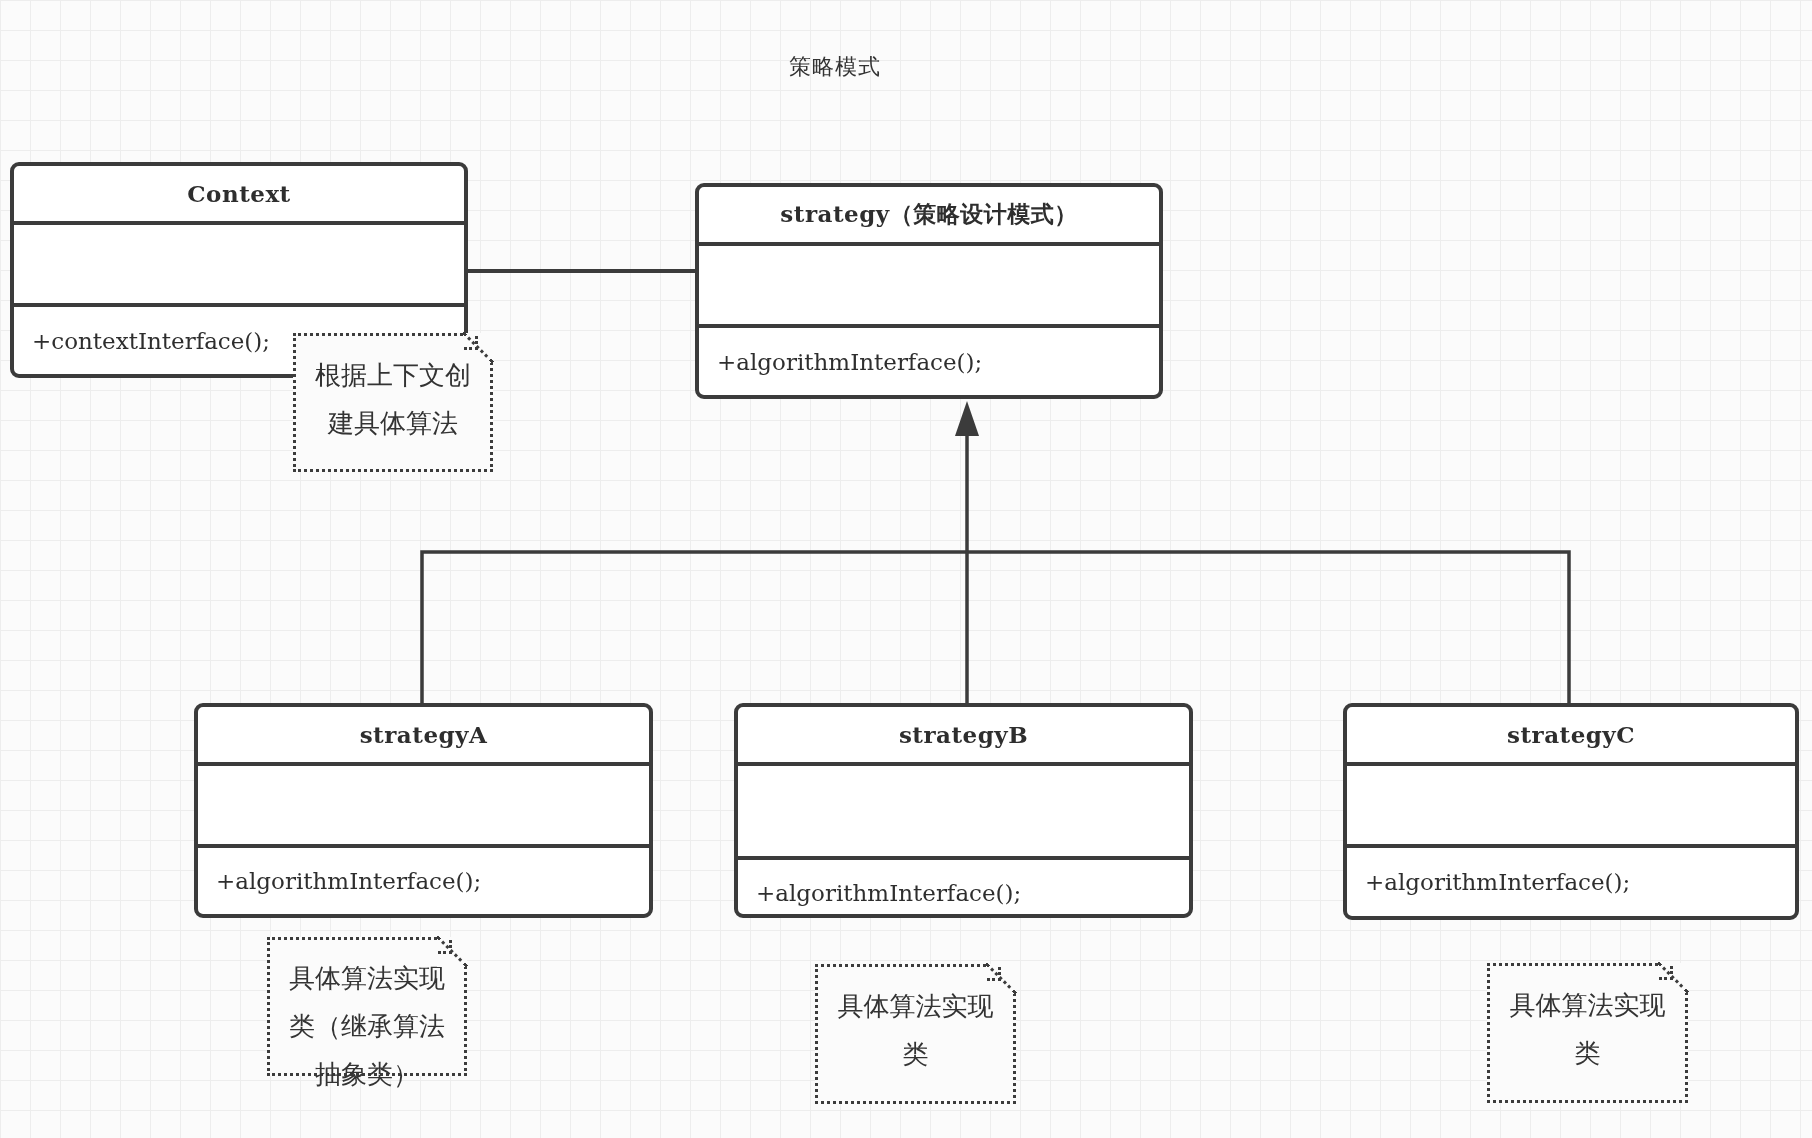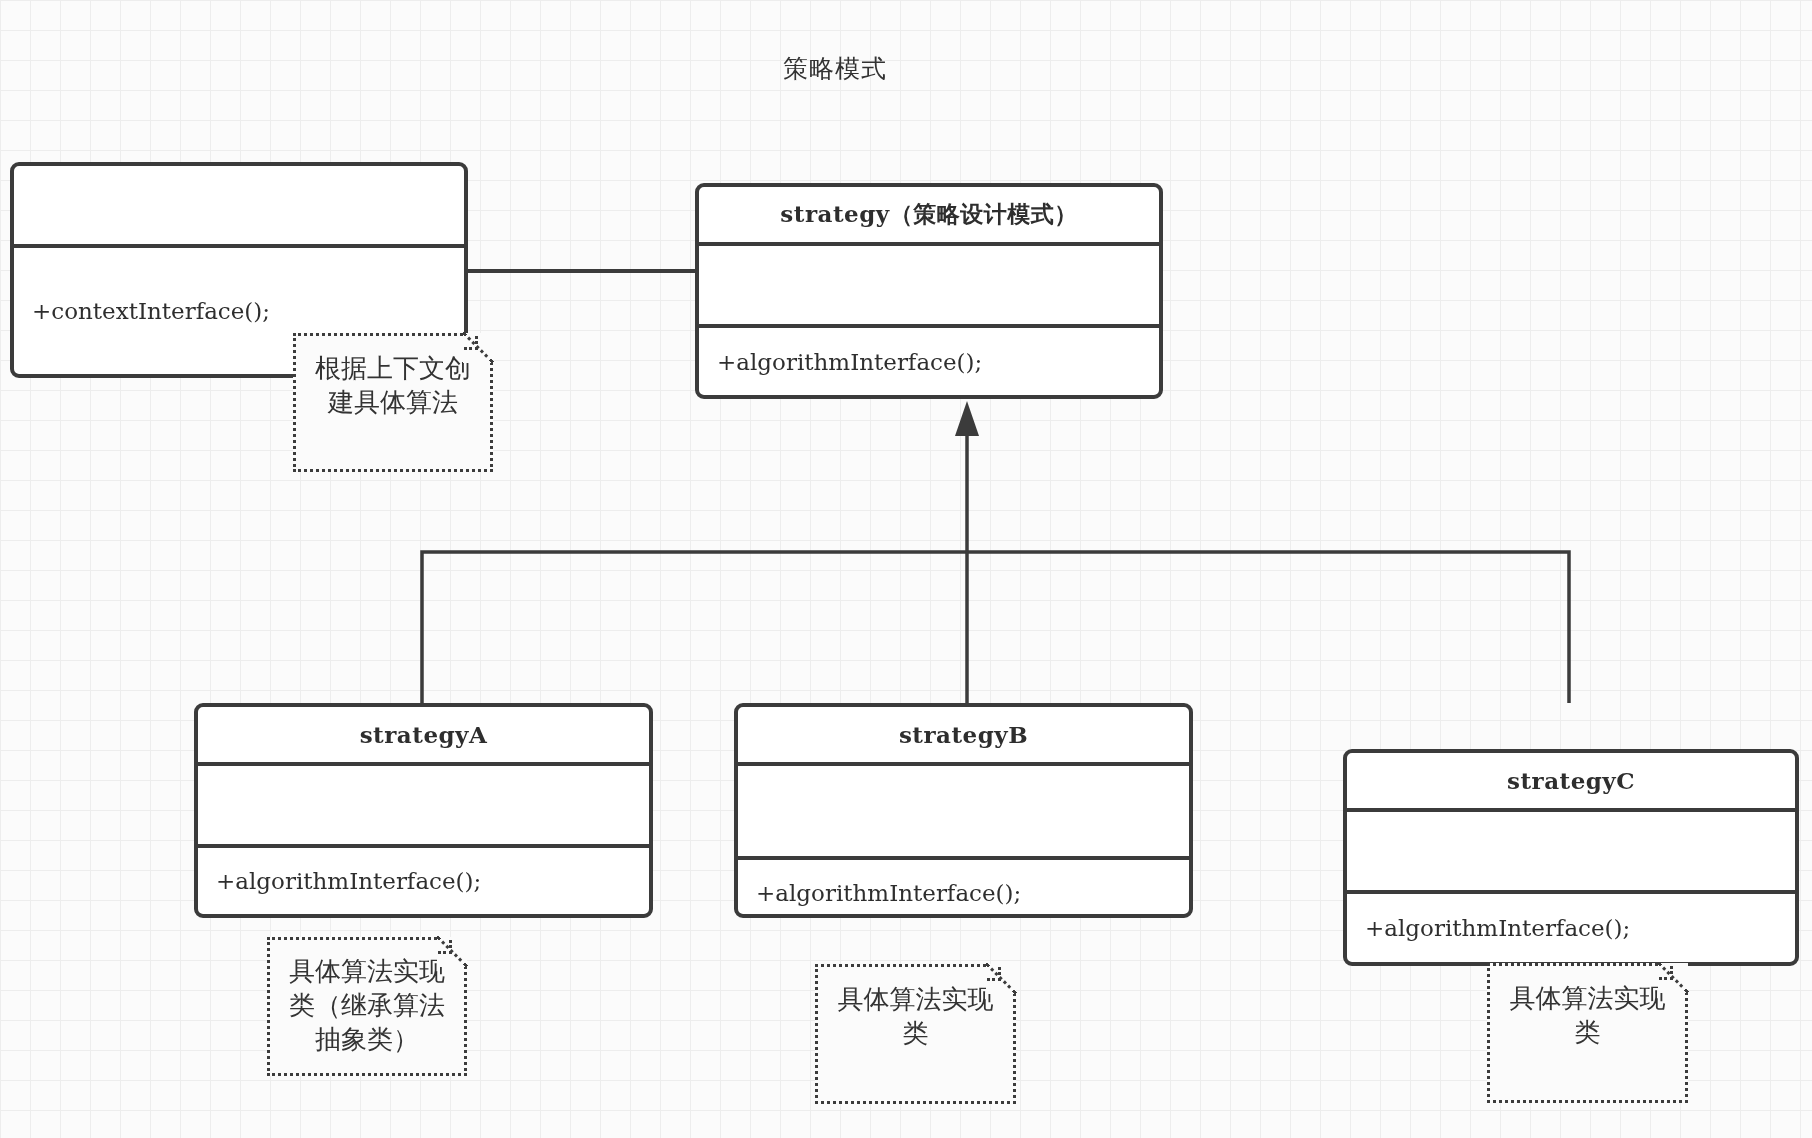--- a/index.html
+++ b/index.html
@@ -26,7 +26,7 @@
     top: 52px;
     width: 200px;
     text-align: center;
-    font-size: 25px;
+    font-size: 22px;
     letter-spacing: 1px;
     color: #333;
   }

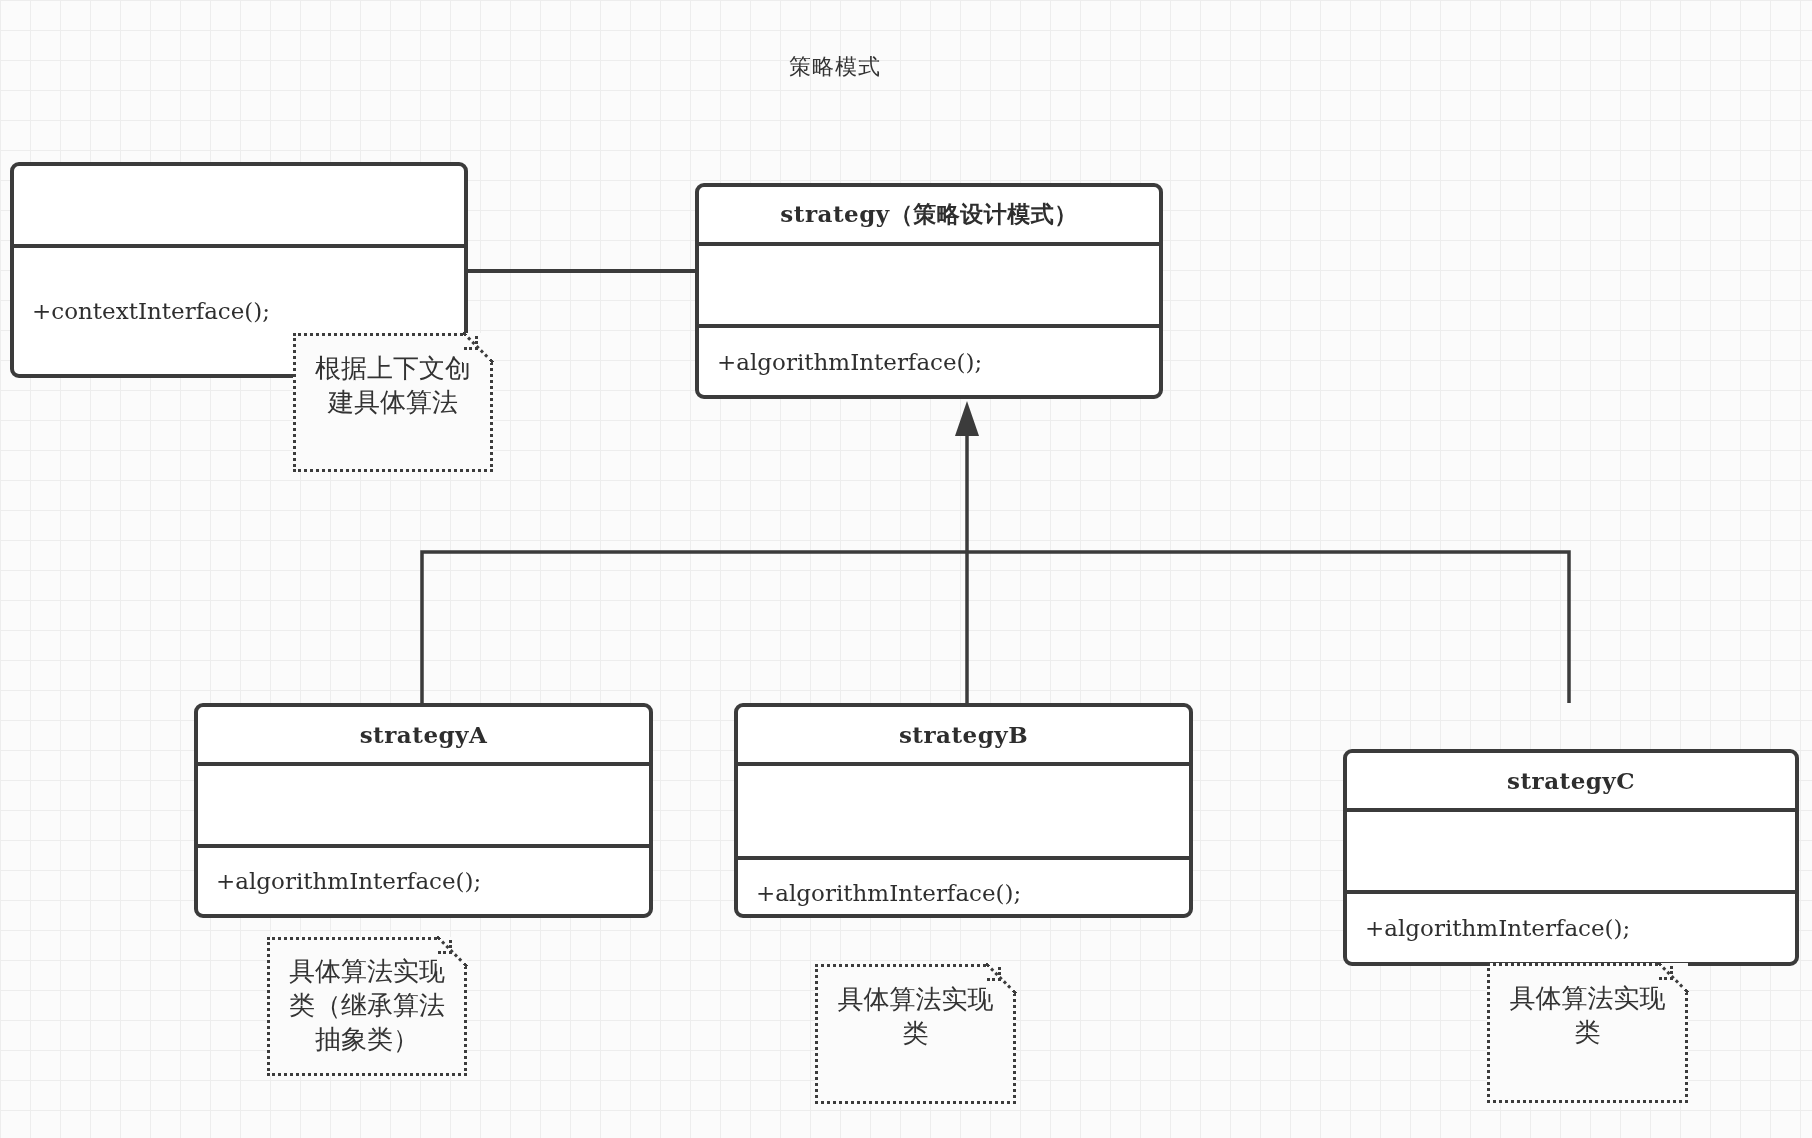--- a/index.html
+++ b/index.html
@@ -149,6 +149,7 @@
   </svg>
 
   <div class="cls" id="cls-context">
+    <div class="cls-title">Context</div>
     <div class="cls-attrs"></div>
     <div class="cls-method">+contextInterface();</div>
   </div>

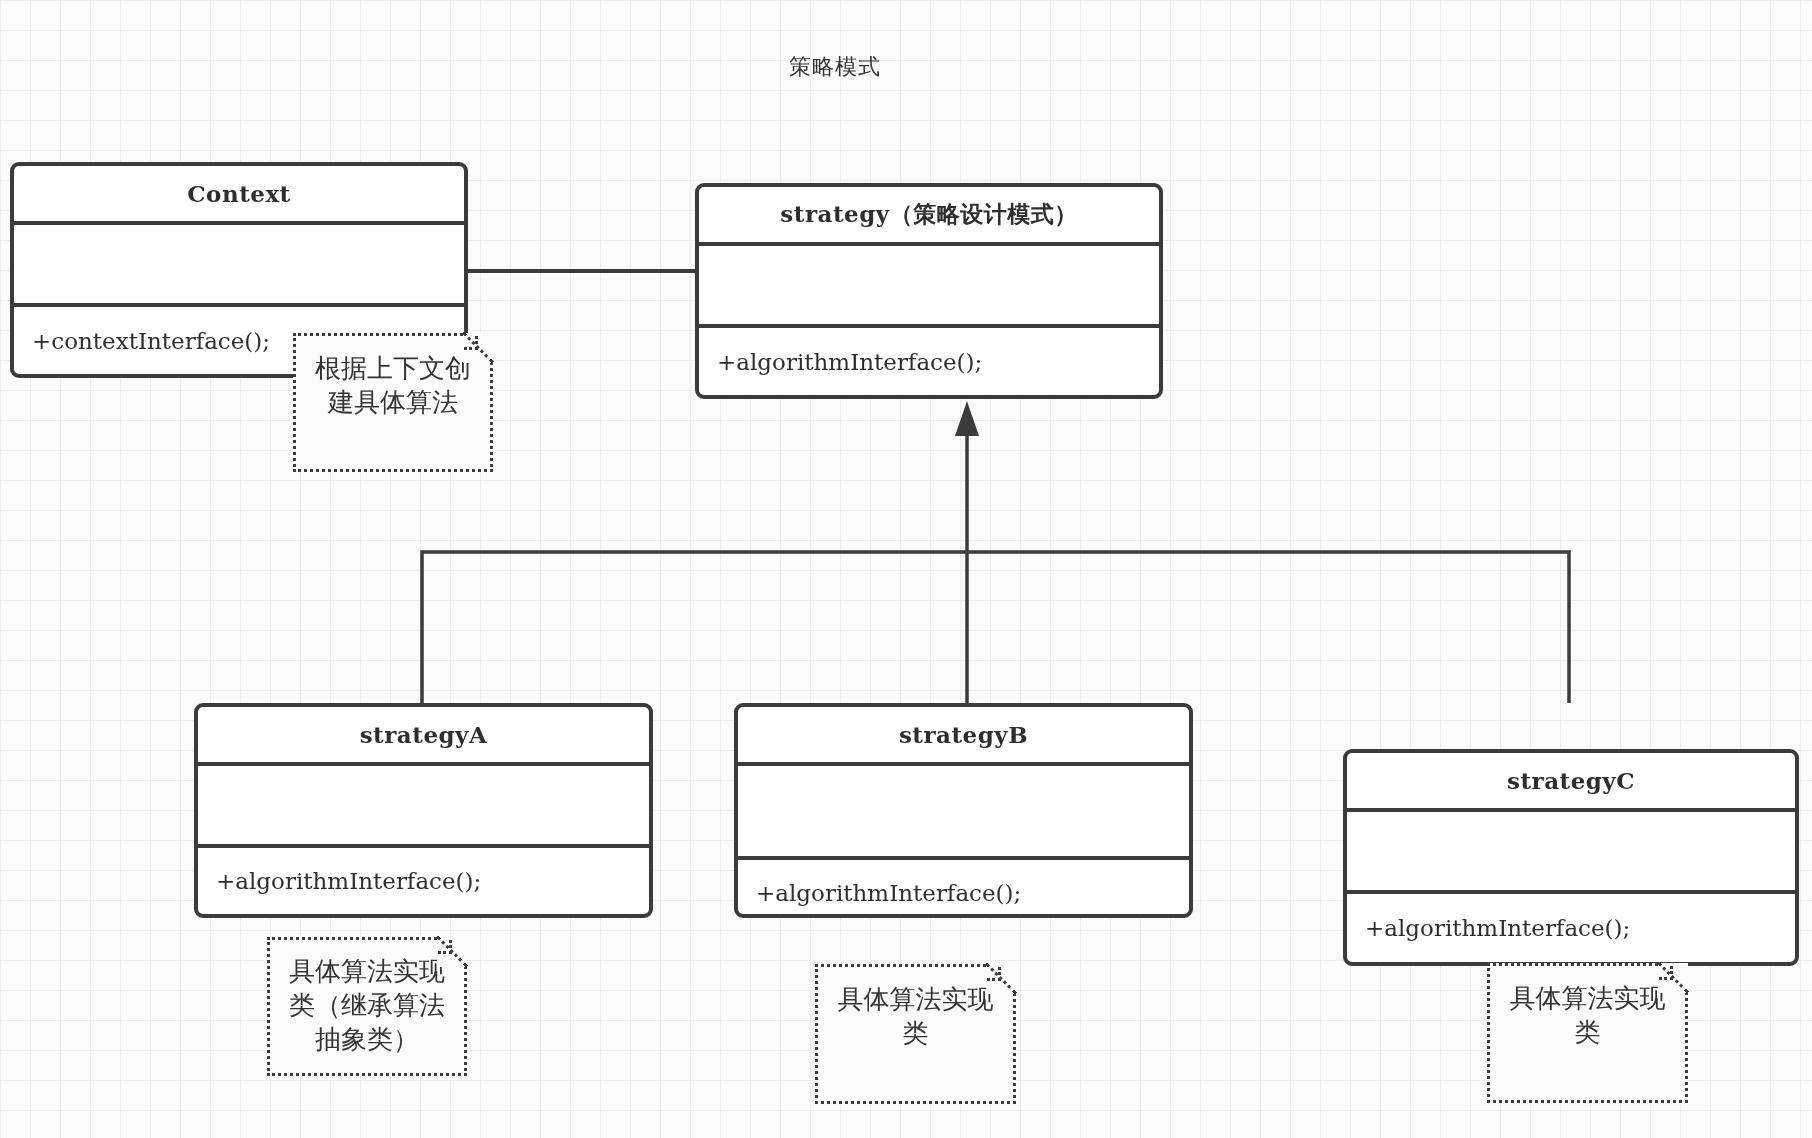--- a/index.html
+++ b/index.html
@@ -83,7 +83,7 @@
     padding: 15px 10px 0 10px;
     text-align: center;
     font-size: 26px;
-    line-height: 34px;
+    line-height: 48px;
     color: #333;
     z-index: 2;
   }

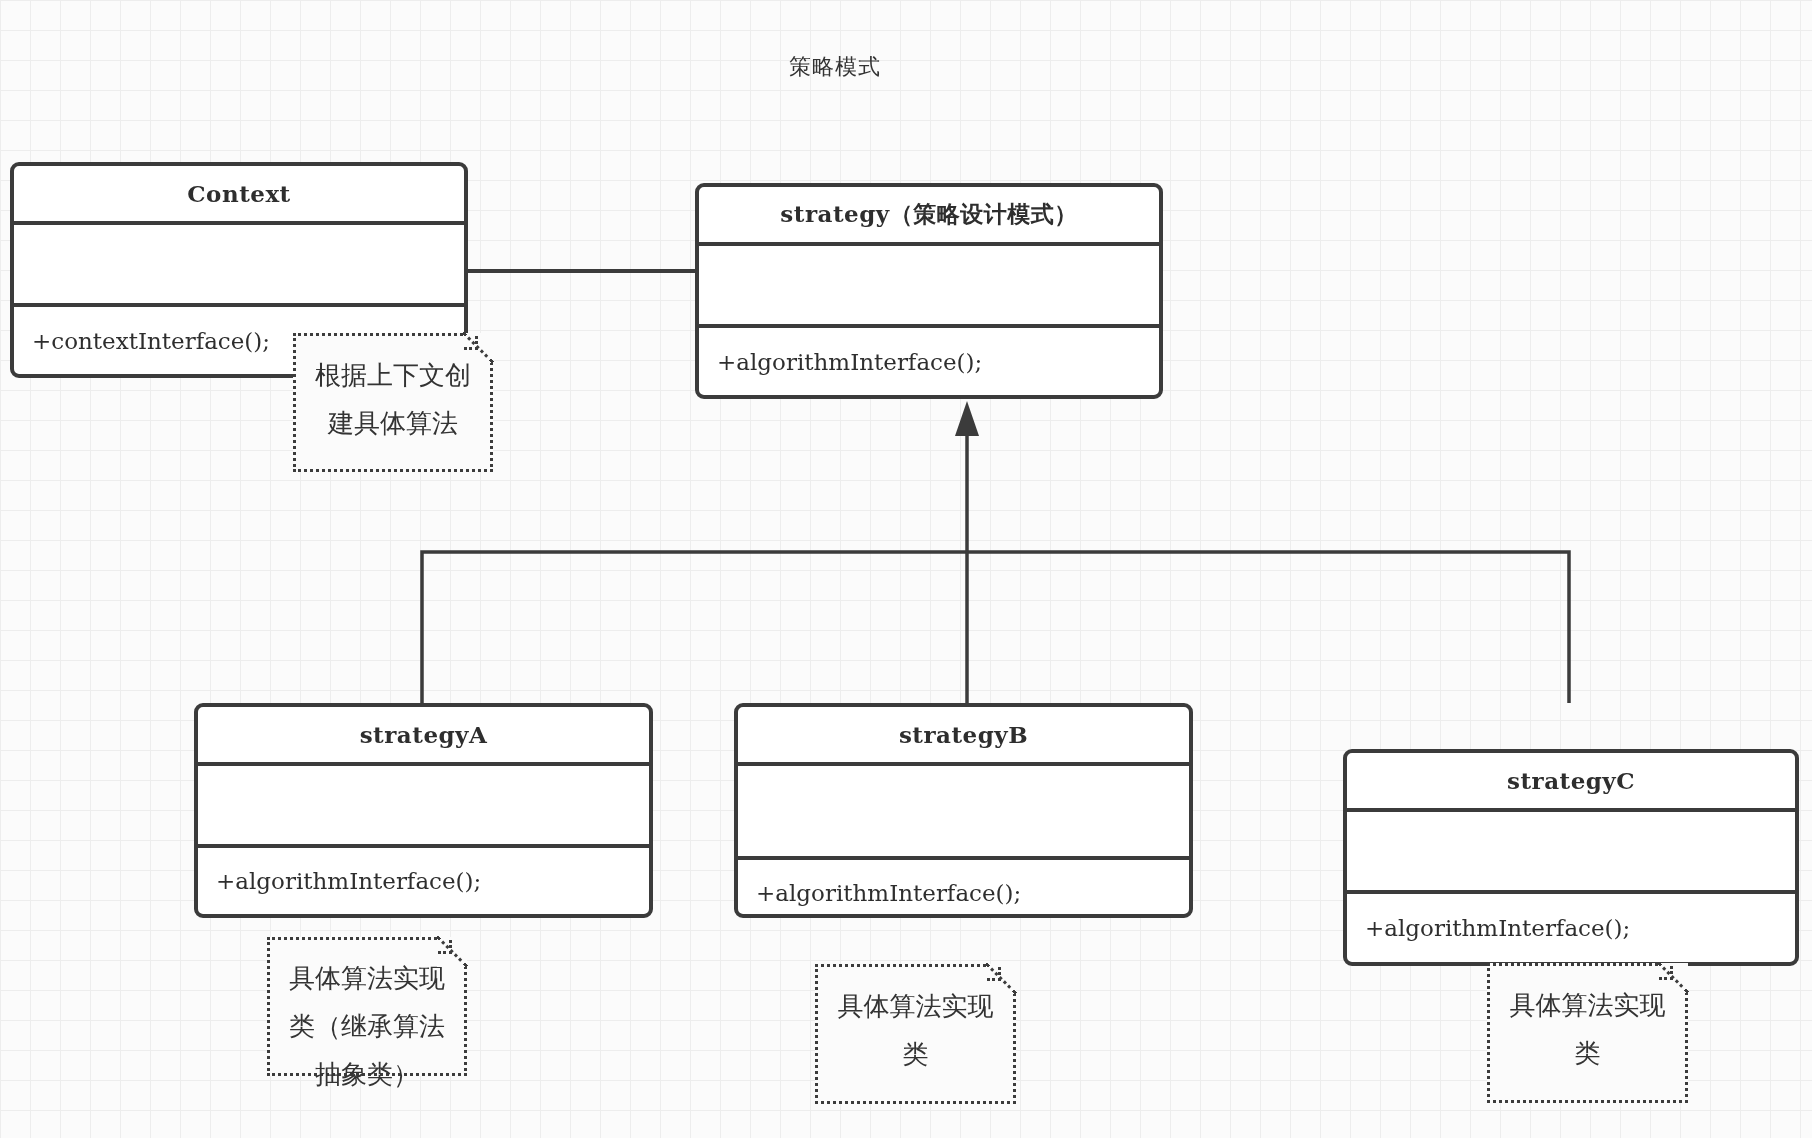--- a/index.html
+++ b/index.html
@@ -68,7 +68,7 @@
   #cls-strategy { left: 695px;  top: 183px; width: 468px; height: 216px; text-align: right; }
   #cls-strategyA{ left: 194px;  top: 703px; width: 459px; height: 215px; }
   #cls-strategyB{ left: 734px;  top: 703px; width: 459px; height: 215px; gap: 12px; }
-  #cls-strategyC{ left: 1343px; top: 703px; width: 456px; height: 217px; margin-top: 46px; }
+  #cls-strategyC{ left: 1343px; top: 703px; width: 456px; height: 217px; }
 
   
   .note {

